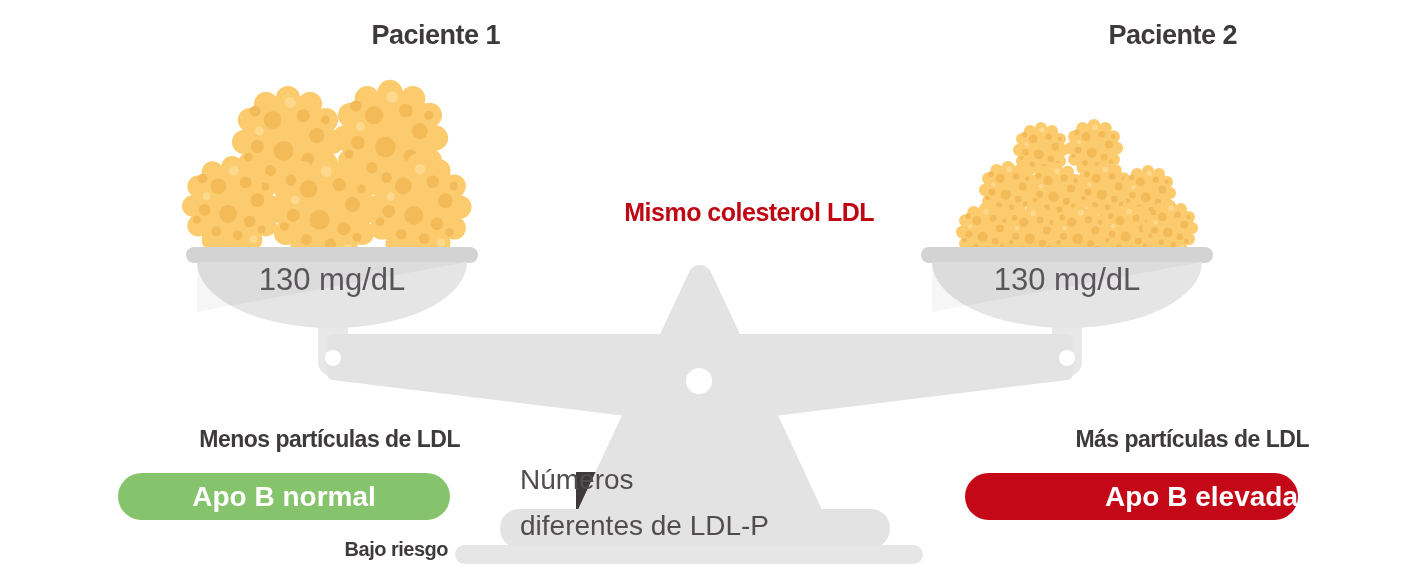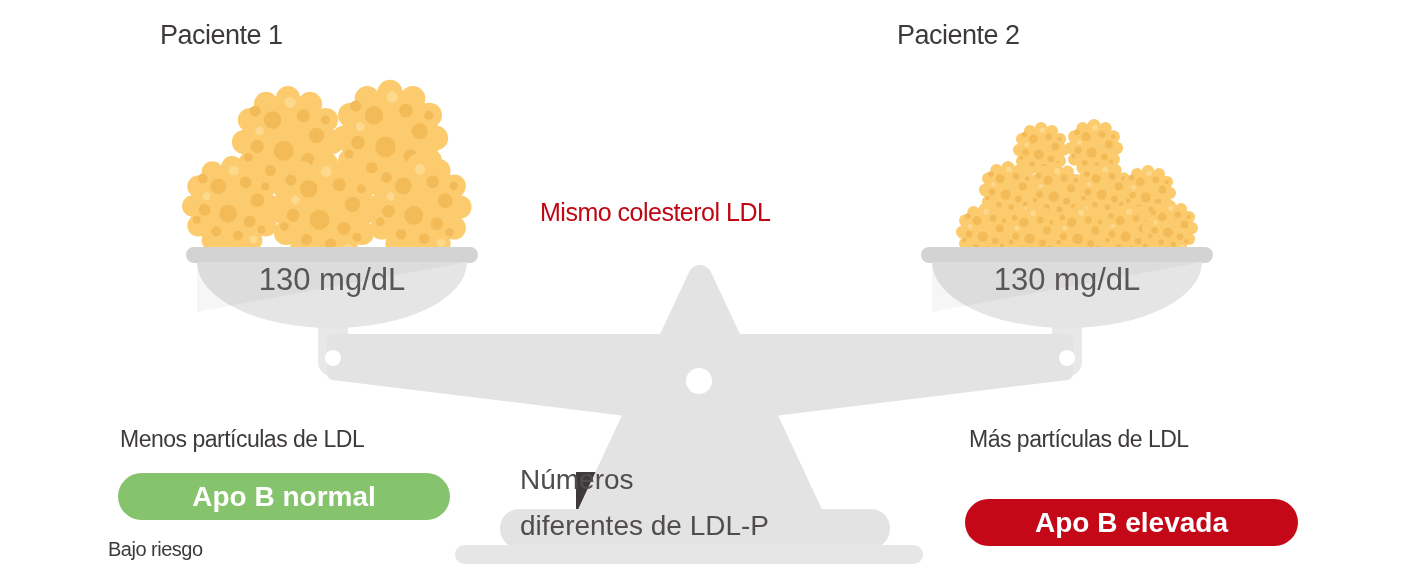--- a/index.html
+++ b/index.html
@@ -10,7 +10,7 @@
   .stage svg.scale-art{position:absolute;left:0;top:0;}
   .abs{position:absolute;}
   .block-label{
-    position:absolute;text-align:left;font-weight:400;color:#3E393B;
+    position:absolute;text-align:right;font-weight:700;color:#3E393B;
     letter-spacing:-0.5px;white-space:nowrap;
   }
   .patient-title{font-size:27px;}

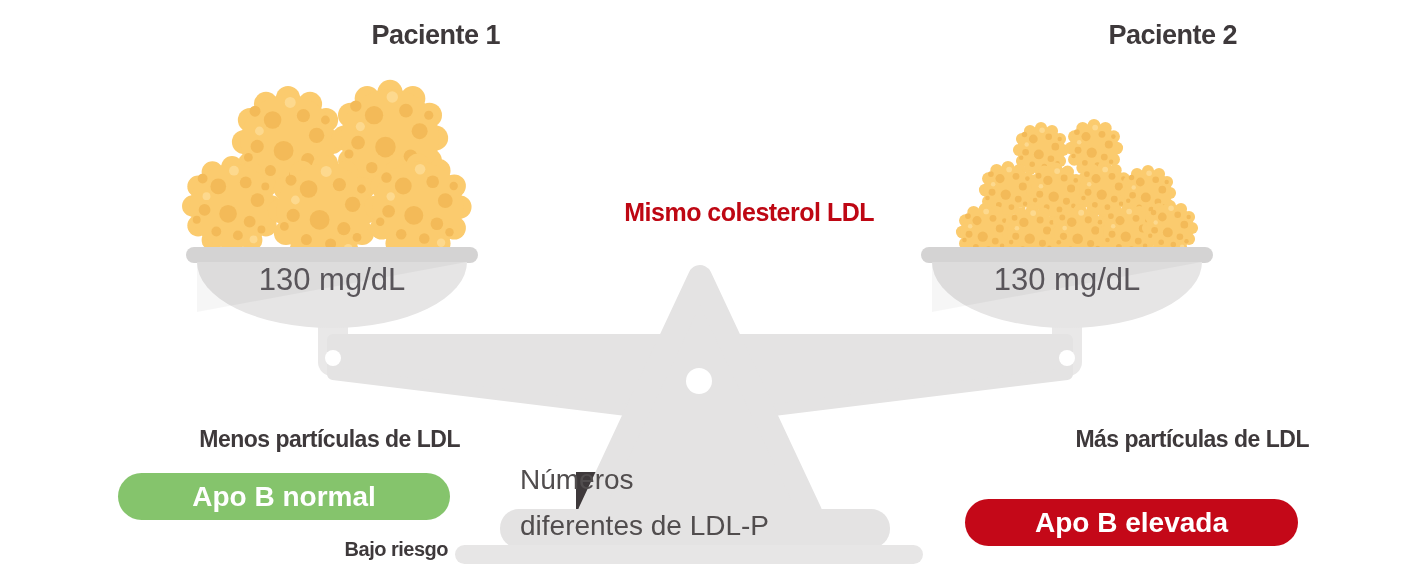--- a/index.html
+++ b/index.html
@@ -149,7 +149,7 @@
     <span>Apo B normal</span>
   </div>
 
-  <div class="pill pill-red" style="left:965px;top:499px;width:333px;">
+  <div class="pill pill-red" style="left:965px;top:473px;width:333px;justify-content:flex-end;">
     <span>Apo B elevada</span>
   </div>
 

